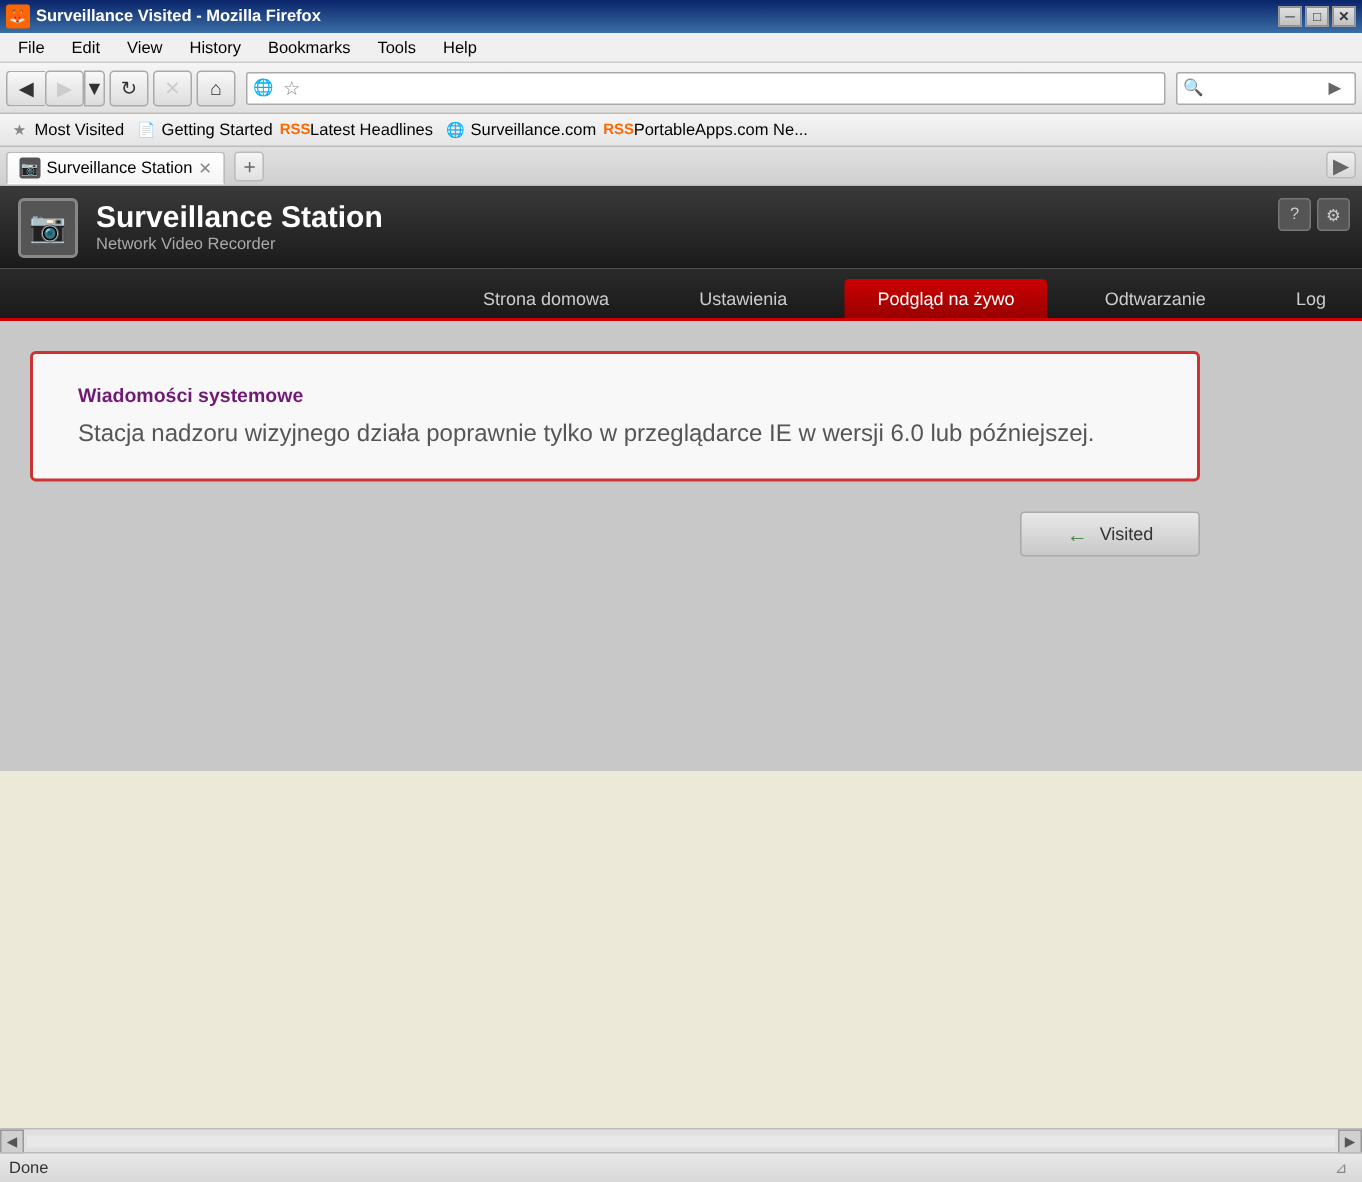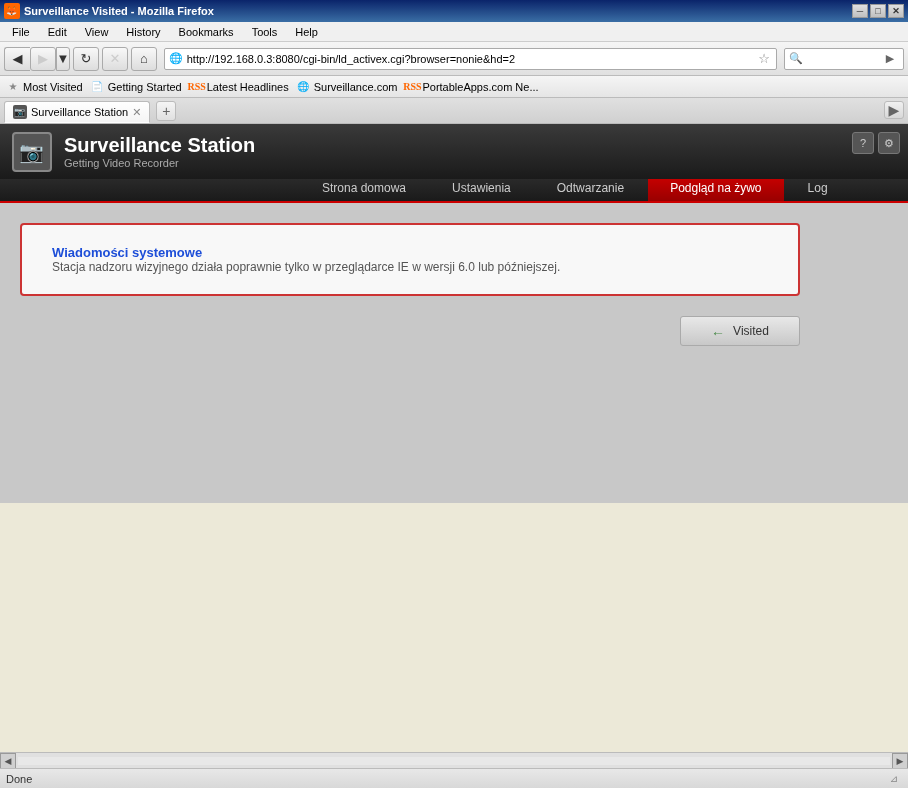--- a/index.html
+++ b/index.html
@@ -330,7 +330,6 @@
   <div class="nav-btn">⌂</div>
   <div class="address-bar">
     <span style="margin-right:4px; color:#aaa; font-size:11px;">🌐</span>
-    <input class="address-input" type="text" value="http://192.168.0.3:8080/cgi-bin/ld_activex.cgi?browser=nonie&amp;hd=2" style="">
     <span class="star-icon">☆</span>
   </div>
   <div class="search-box">

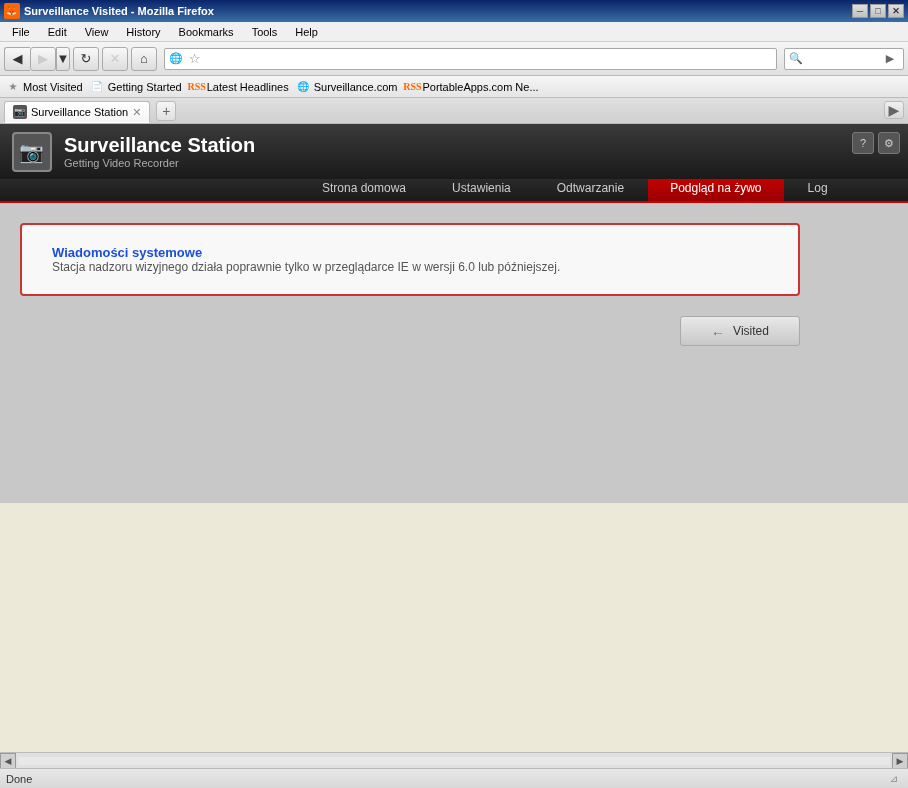--- a/index.html
+++ b/index.html
@@ -114,7 +114,7 @@
     .bm-icon { width: 14px; height: 14px; display: flex; align-items: center; justify-content: center; font-size: 10px; }
     .bm-icon.star { color: #888; }
     .bm-icon.page { color: #444; }
-    .bm-icon.rss { color: #ff6600; font-family: Liberation Serif, serif; }
+    .bm-icon.rss { color: #ff6600; }
     .bm-icon.globe { color: #0066cc; }
 
     

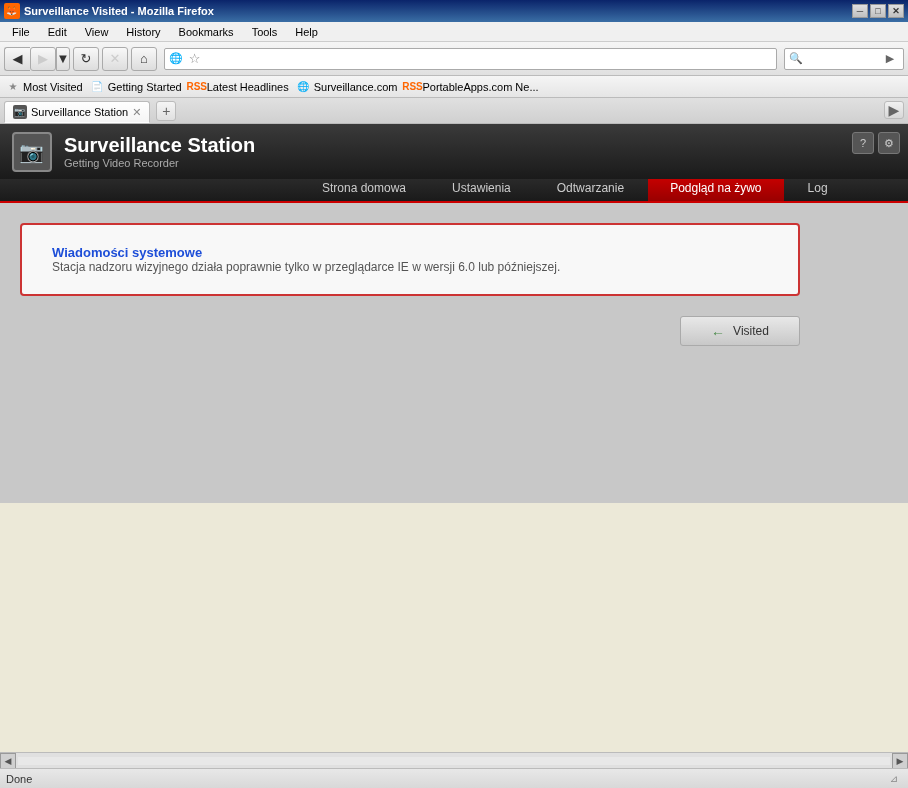--- a/index.html
+++ b/index.html
@@ -380,7 +380,7 @@
   </div>
   <div class="app-title-area">
     <span class="app-title">Surveillance Station</span>
-    <span class="app-subtitle">Getting Video Recorder</span>
+    <span class="app-subtitle">Network Video Recorder</span>
   </div>
   <div class="header-icons">
     <div class="header-icon-btn">?</div>

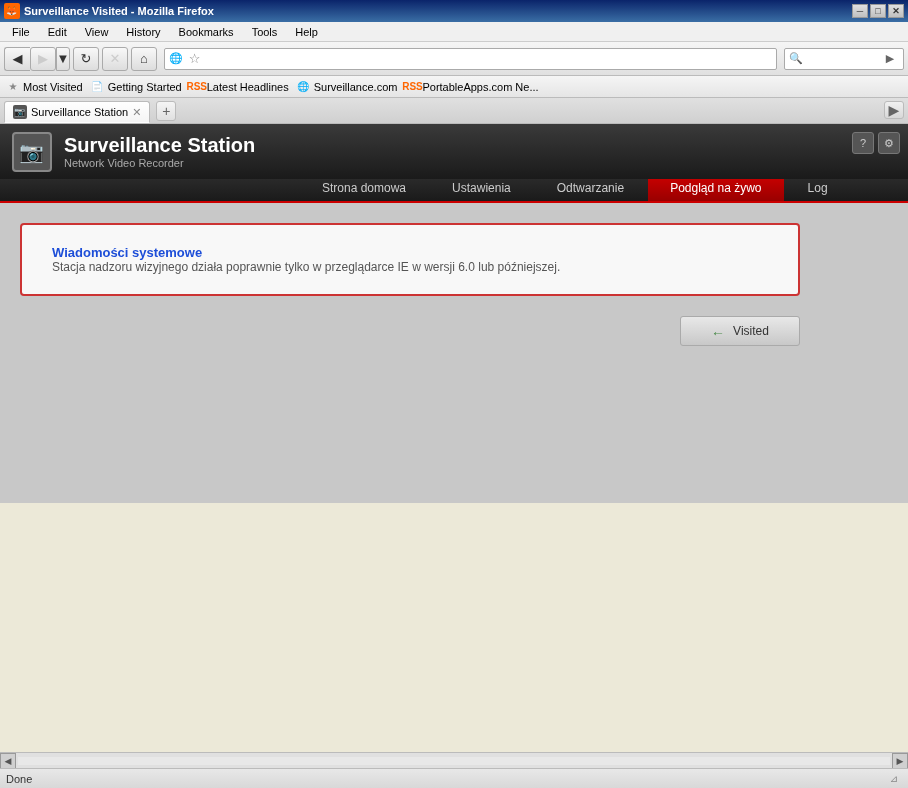--- a/index.html
+++ b/index.html
@@ -181,10 +181,11 @@
     .app-nav {
       background: linear-gradient(to bottom, #2a2a2a, #1a1a1a);
       border-bottom: 2px solid #c00;
-      height: 24px;
+      height: 35px;
       display: flex;
       align-items: flex-end;
       padding: 0 0 0 300px;
+      justify-content: space-between;
     }
     .app-nav-tab {
       padding: 6px 22px;

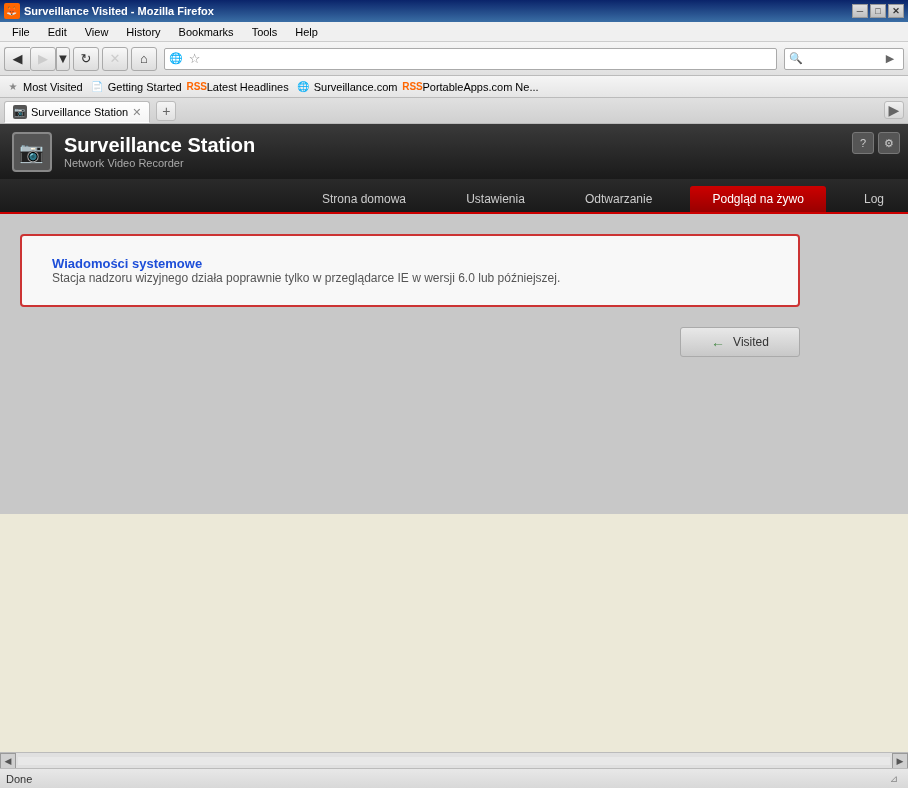--- a/index.html
+++ b/index.html
@@ -392,8 +392,8 @@
 <div class="app-nav">
   <button class="app-nav-tab">Strona domowa</button>
   <button class="app-nav-tab">Ustawienia</button>
+  <button class="app-nav-tab active">Podgląd na żywo</button>
   <button class="app-nav-tab">Odtwarzanie</button>
-  <button class="app-nav-tab active">Podgląd na żywo</button>
   <button class="app-nav-tab">Log</button>
 </div>
 

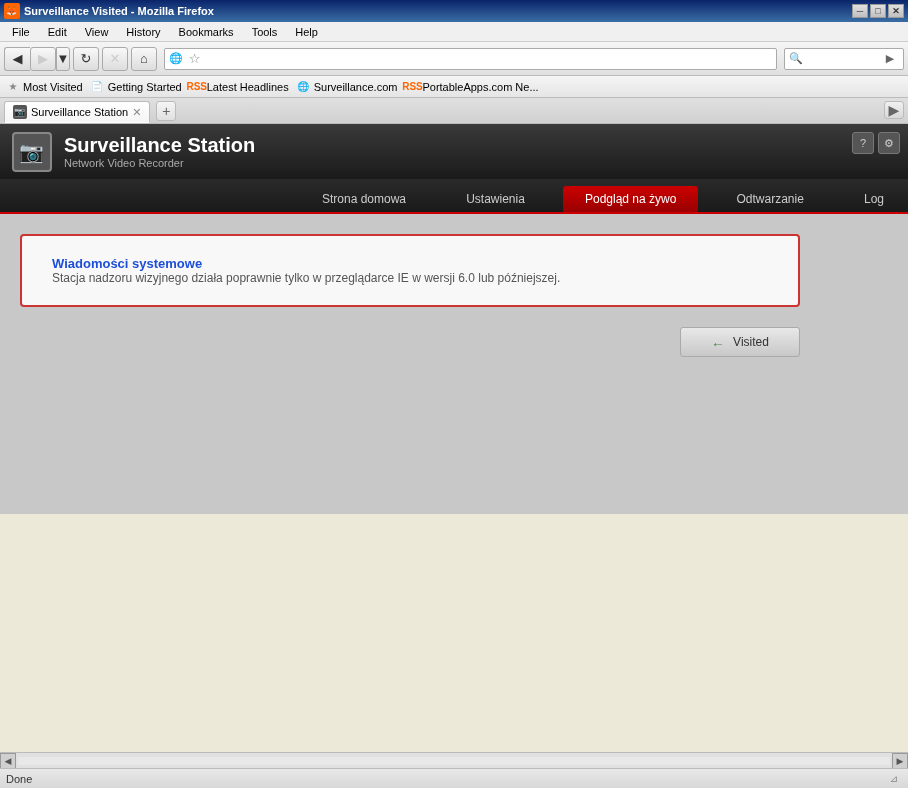--- a/index.html
+++ b/index.html
@@ -220,8 +220,8 @@
     .message-title {
       font-size: 13px;
       font-weight: bold;
-      color: #1d4ed8;
-      margin-bottom: 0;
+      color: #701a75;
+      margin-bottom: 10px;
     }
     .message-text {
       font-size: 12px;

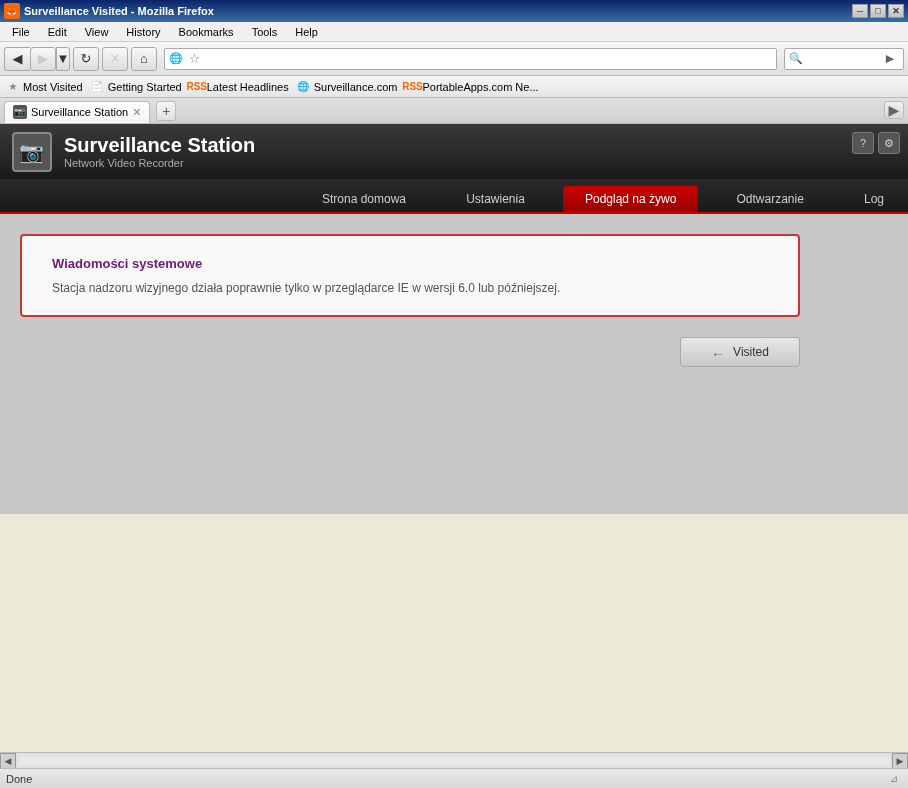--- a/index.html
+++ b/index.html
@@ -224,7 +224,7 @@
       margin-bottom: 10px;
     }
     .message-text {
-      font-size: 12px;
+      font-size: 16px;
       color: #555;
     }
 

